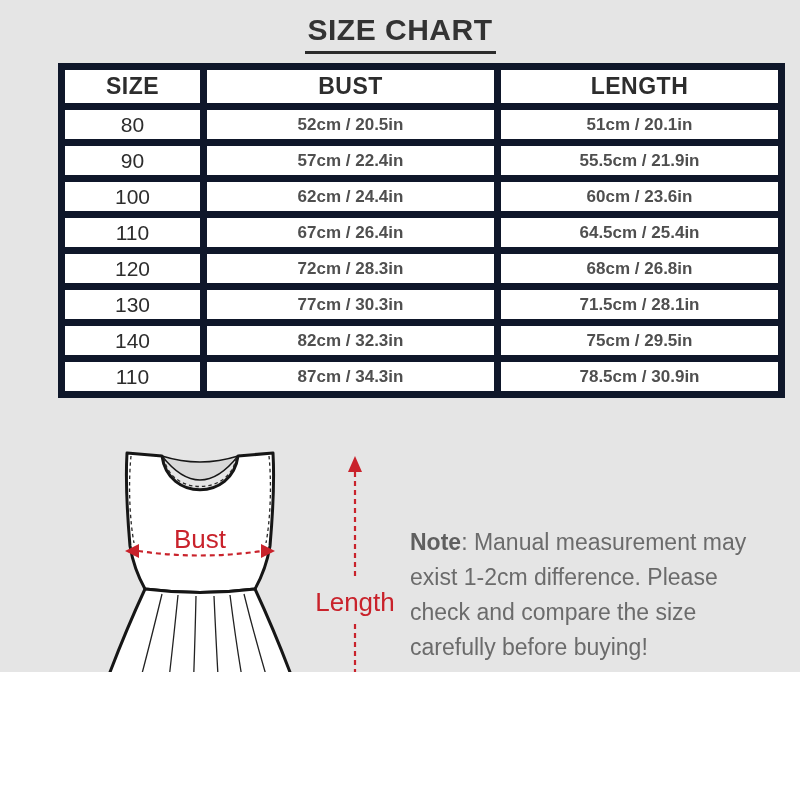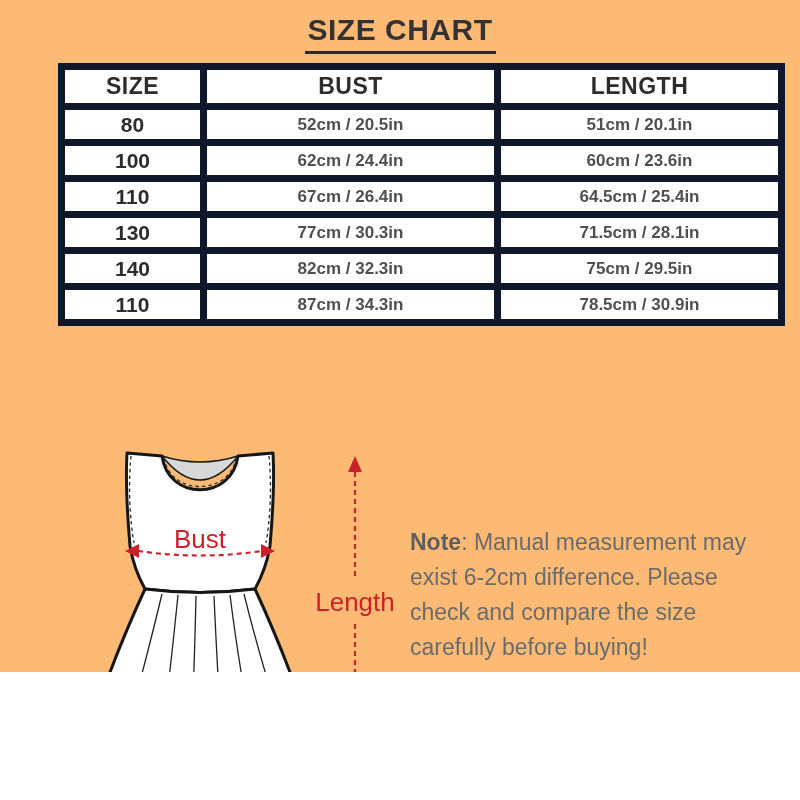--- a/index.html
+++ b/index.html
@@ -4,7 +4,7 @@
 <style>
   html,body { margin:0; padding:0; background:#ffffff; }
   .page {
-    position:relative; width:800px; height:672px; background:#fdba74;
+    position:relative; width:800px; height:672px; background:#e5e5e5;
     overflow:hidden; font-family:"Liberation Sans", sans-serif;
   }
   

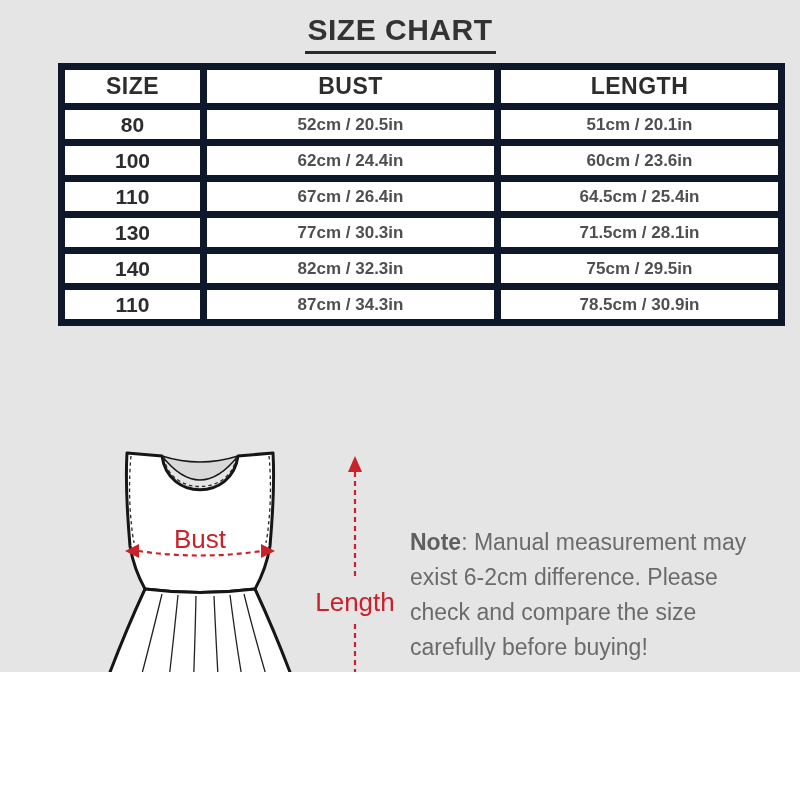--- a/index.html
+++ b/index.html
@@ -27,7 +27,7 @@
   .col-size { width:135px; }
   .col-bust { width:287px; }
   .col-length { width:277px; }
-  td.size-cell { font-size:21px; font-weight:bold; color:#2d2d2d; }
+  td.size-cell { font-size:21px; font-weight:normal; color:#2d2d2d; }
   td.meas-cell { font-size:17px; font-weight:bold; color:#4f4f4f; }
   
   .figure { position:absolute; left:60px; top:440px; width:340px; height:355px; }

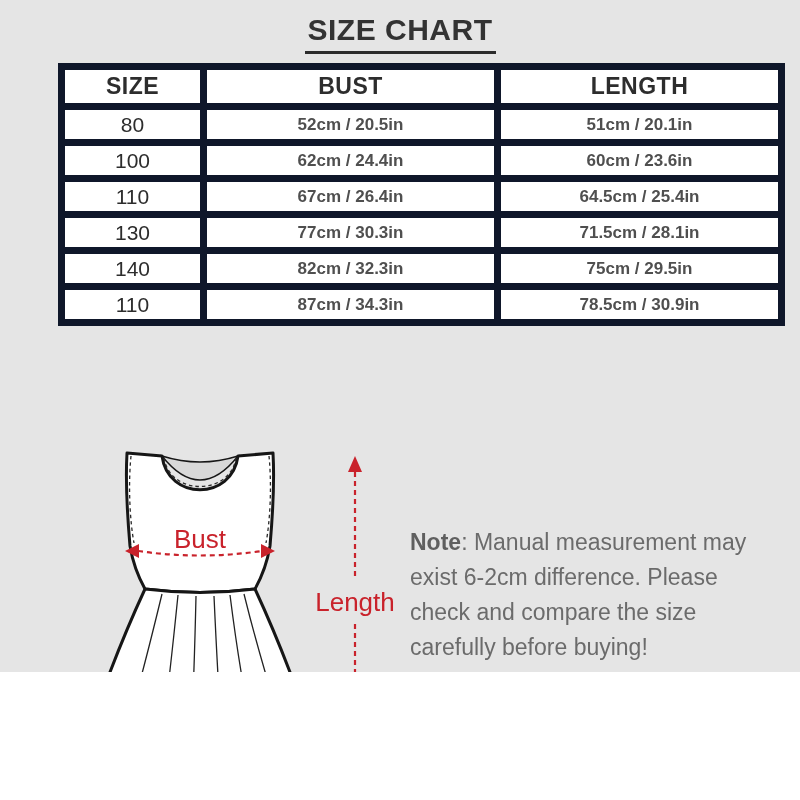--- a/index.html
+++ b/index.html
@@ -60,6 +60,11 @@
         <td class="size-cell">80</td>
         <td class="meas-cell">52cm / 20.5in</td>
         <td class="meas-cell">51cm / 20.1in</td>
+      </tr>
+      <tr>
+        <td class="size-cell">90</td>
+        <td class="meas-cell">57cm / 22.4in</td>
+        <td class="meas-cell">55.5cm / 21.9in</td>
       </tr>
       <tr>
         <td class="size-cell">100</td>

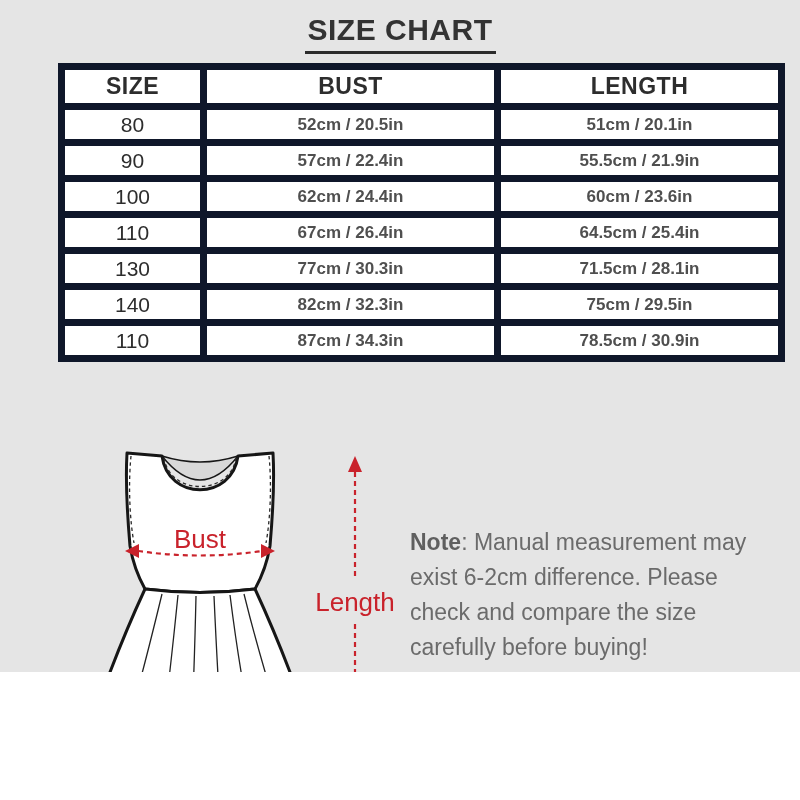--- a/index.html
+++ b/index.html
@@ -77,6 +77,11 @@
         <td class="meas-cell">64.5cm / 25.4in</td>
       </tr>
       <tr>
+        <td class="size-cell">120</td>
+        <td class="meas-cell">72cm / 28.3in</td>
+        <td class="meas-cell">68cm / 26.8in</td>
+      </tr>
+      <tr>
         <td class="size-cell">130</td>
         <td class="meas-cell">77cm / 30.3in</td>
         <td class="meas-cell">71.5cm / 28.1in</td>

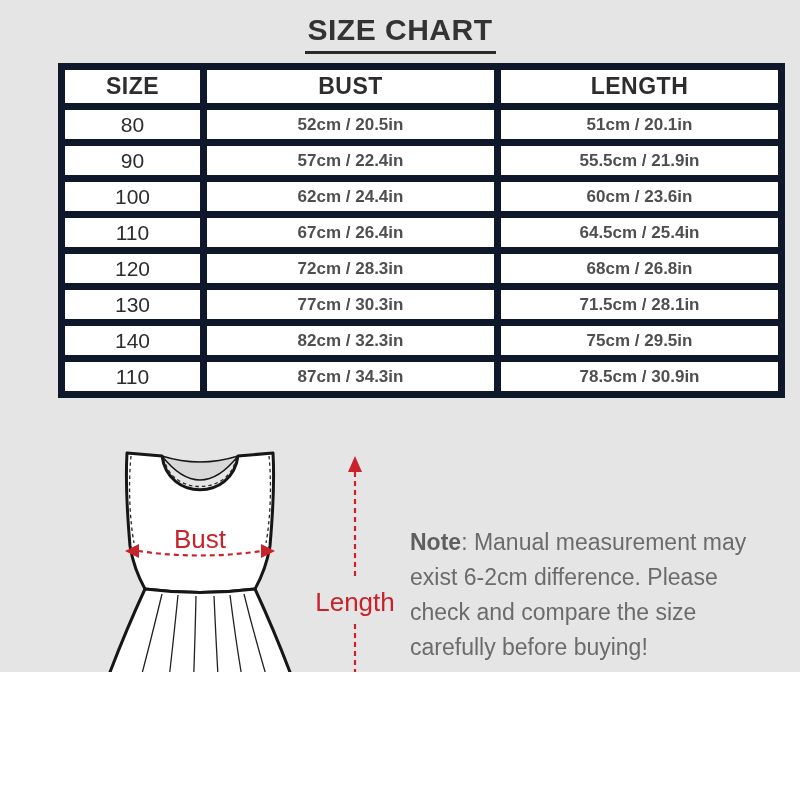--- a/index.html
+++ b/index.html
@@ -145,7 +145,7 @@
     </svg>
   </div>
 
-  <p class="note"><b>Note</b><span>: Manual measurement may exist 6-2cm difference. Please check and compare the size carefully before buying!</span></p>
+  <p class="note"><b>Note</b><span>: Manual measurement may exist 1-2cm difference. Please check and compare the size carefully before buying!</span></p>
 
 </div>
 

